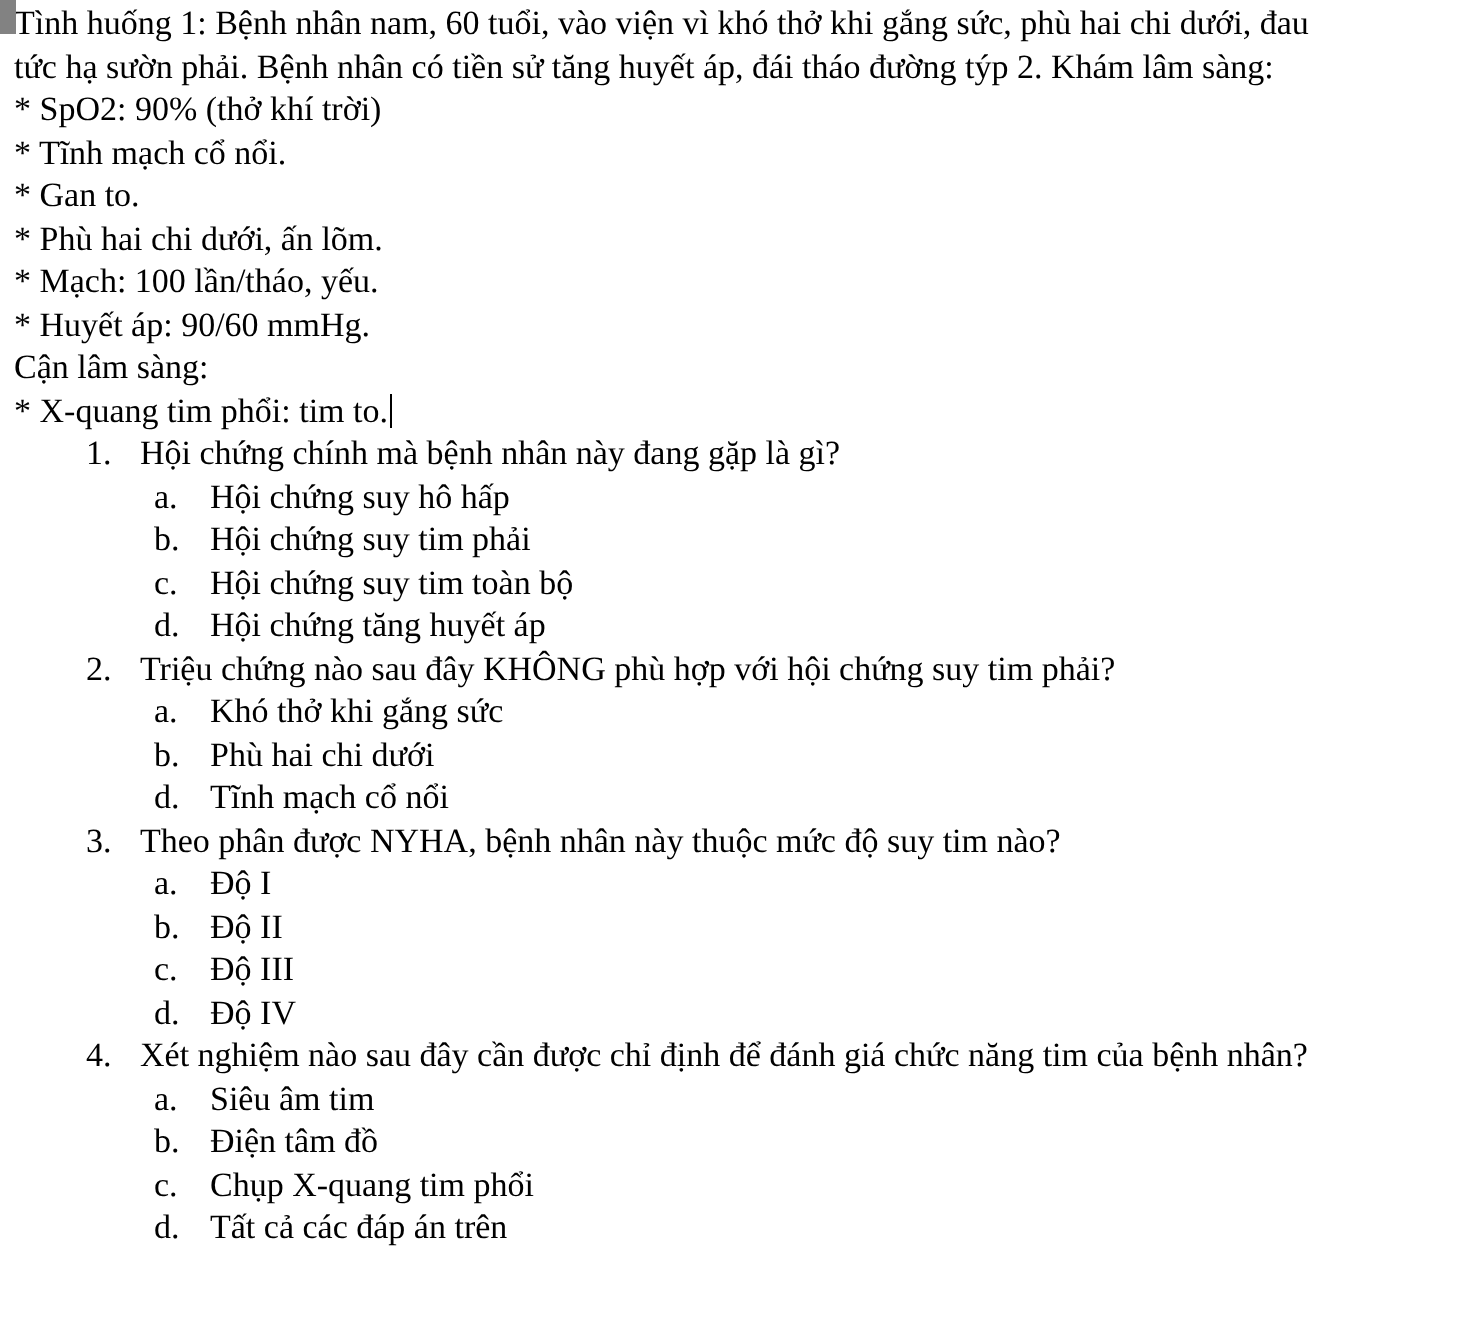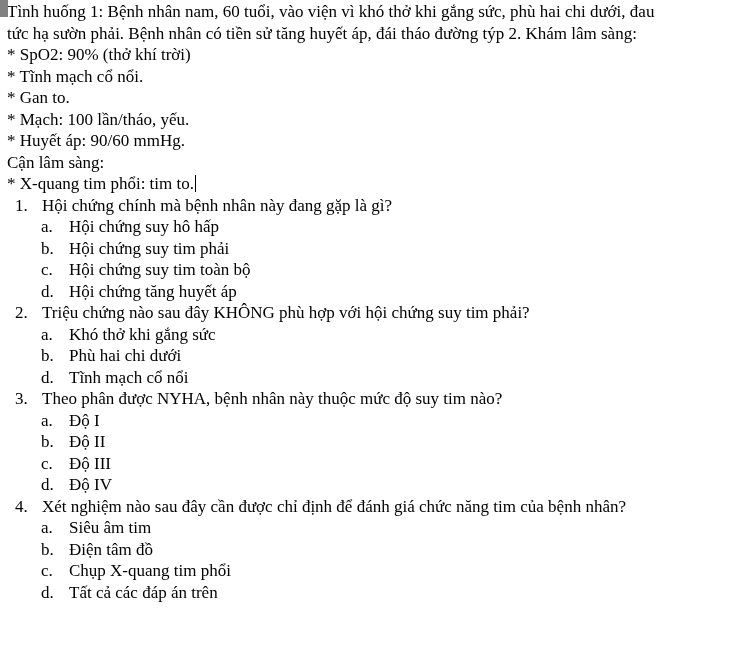--- a/index.html
+++ b/index.html
@@ -67,6 +67,7 @@
   <div class="line">* SpO2: 90% (thở khí trời)</div>
   <div class="line">* Tĩnh mạch cổ nổi.</div>
   <div class="line">* Gan to.</div>
+  <div class="line">* Phù hai chi dưới, ấn lõm.</div>
   <div class="line">* Mạch: 100 lần/tháo, yếu.</div>
   <div class="line">* Huyết áp: 90/60 mmHg.</div>
 

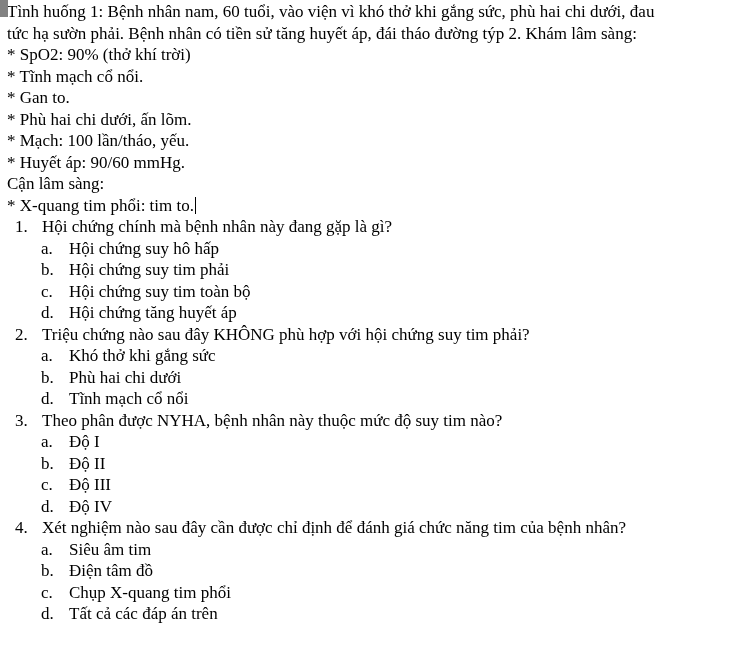--- a/index.html
+++ b/index.html
@@ -32,7 +32,7 @@
     white-space: nowrap;
   }
   .q-row {
-    margin-left: 8px;
+    margin-left: 36px;
   }
   .q-num {
     display: inline-block;

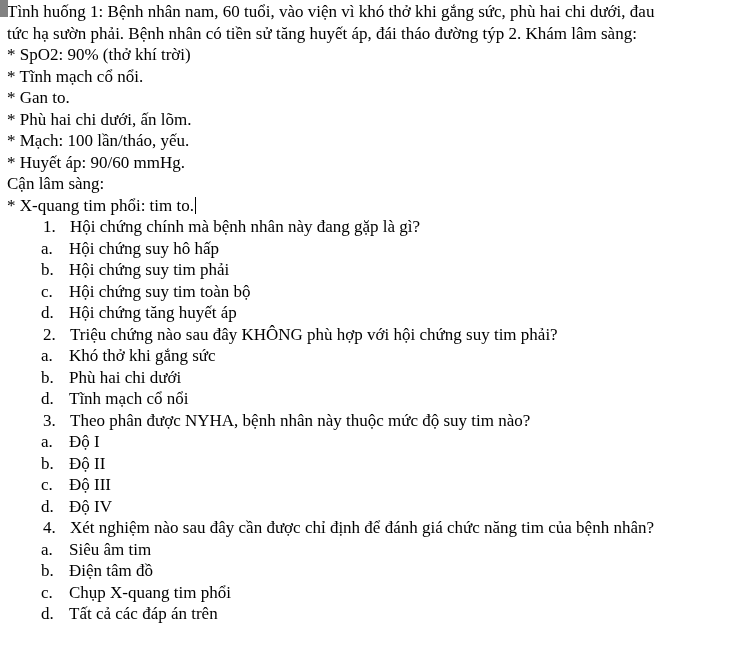--- a/index.html
+++ b/index.html
@@ -39,7 +39,7 @@
     width: 27px;
   }
   .opt-row {
-    margin-left: 34px;
+    margin-left: 70px;
   }
   .opt-letter {
     display: inline-block;

